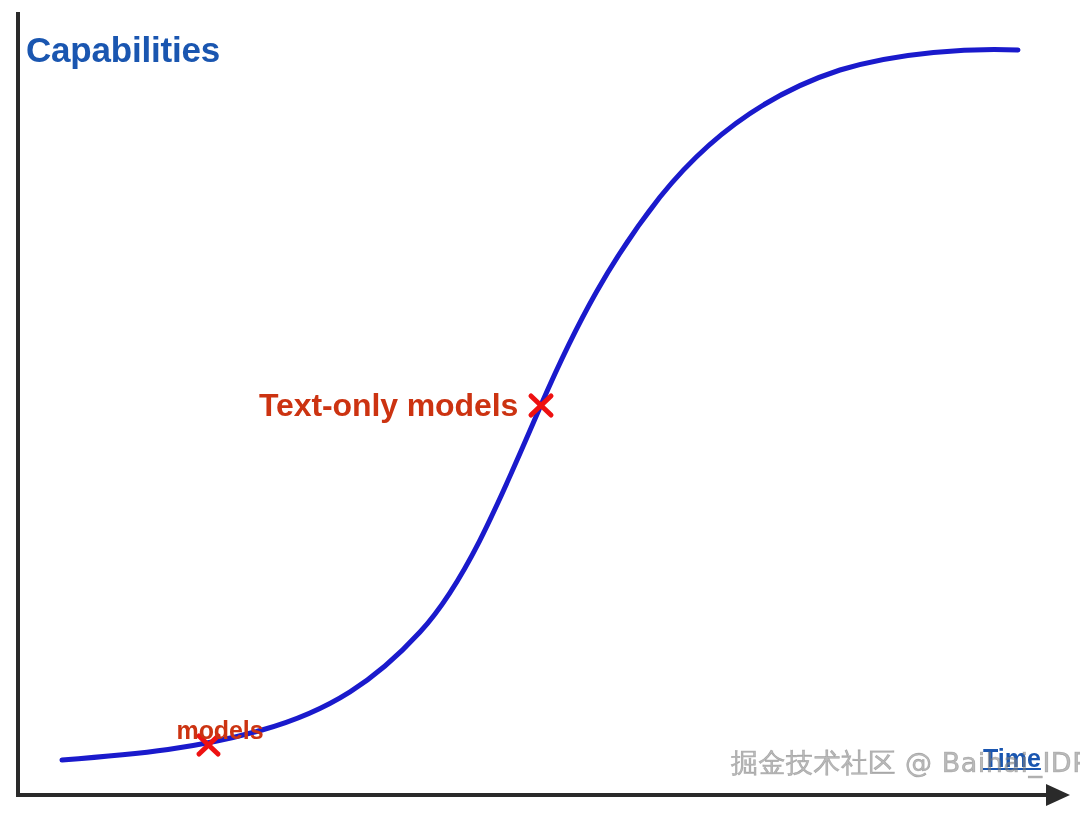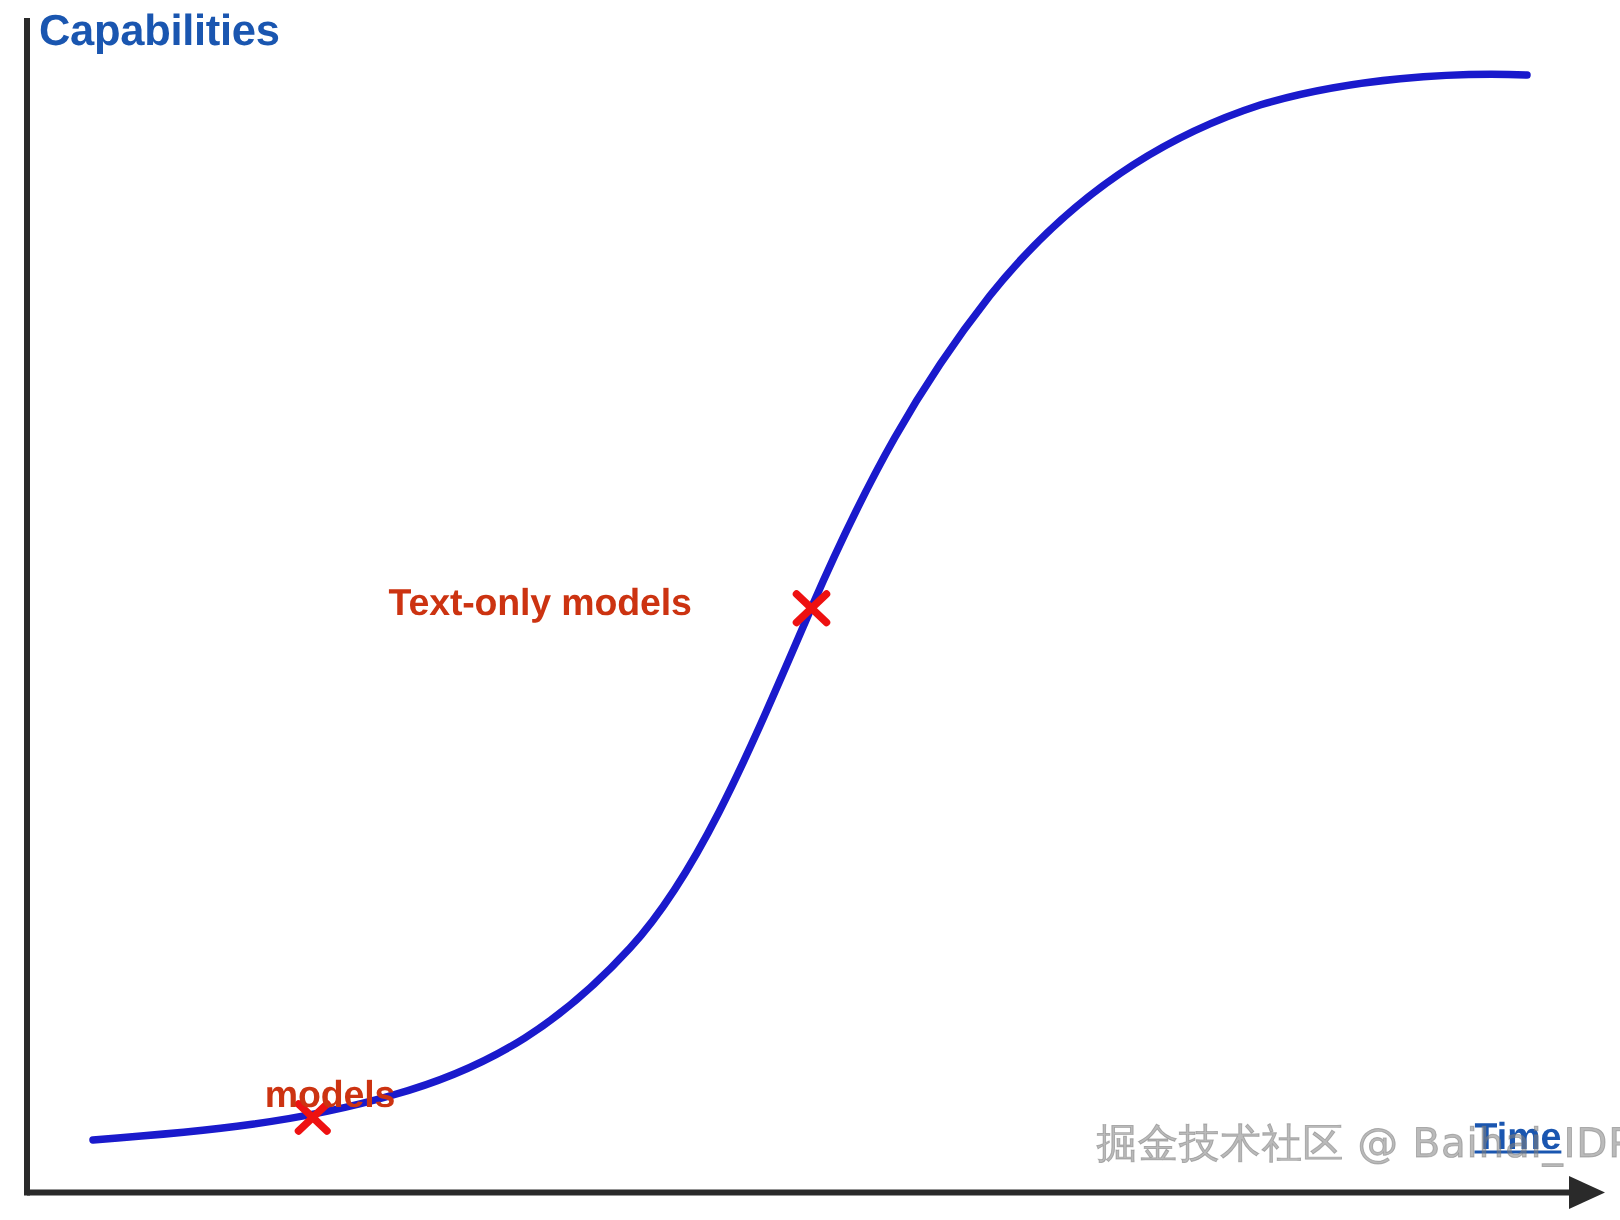--- a/index.html
+++ b/index.html
@@ -31,8 +31,8 @@
   }
   #chart-title {
     left: 26px;
-    top: 5px;
-    font-size: 29px;
+    top: 30px;
+    font-size: 35px;
     font-weight: bold;
     color: #1a56b0;
     letter-spacing: -0.2px;

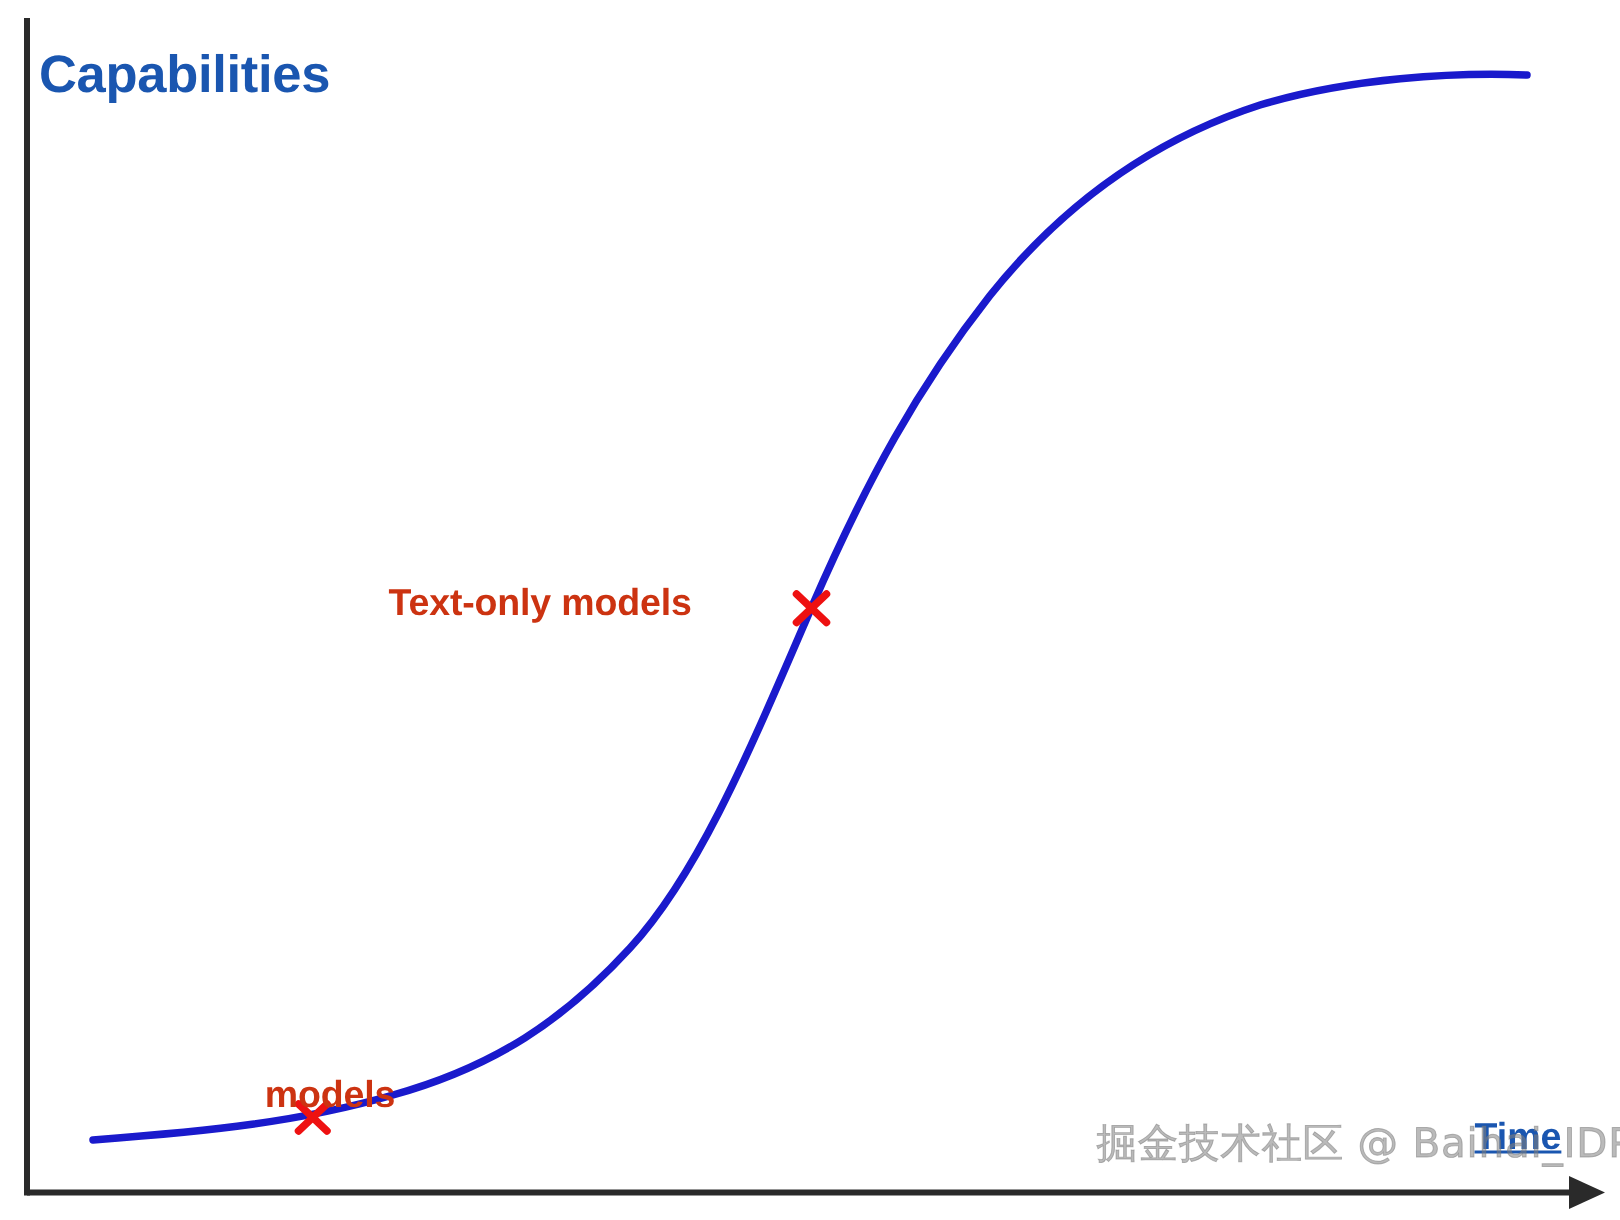--- a/index.html
+++ b/index.html
@@ -40,7 +40,7 @@
   #label-text-only {
     left: 259px;
     top: 388px;
-    font-size: 25px;
+    font-size: 32px;
     font-weight: bold;
     color: #cc3311;
     letter-spacing: -0.1px;

